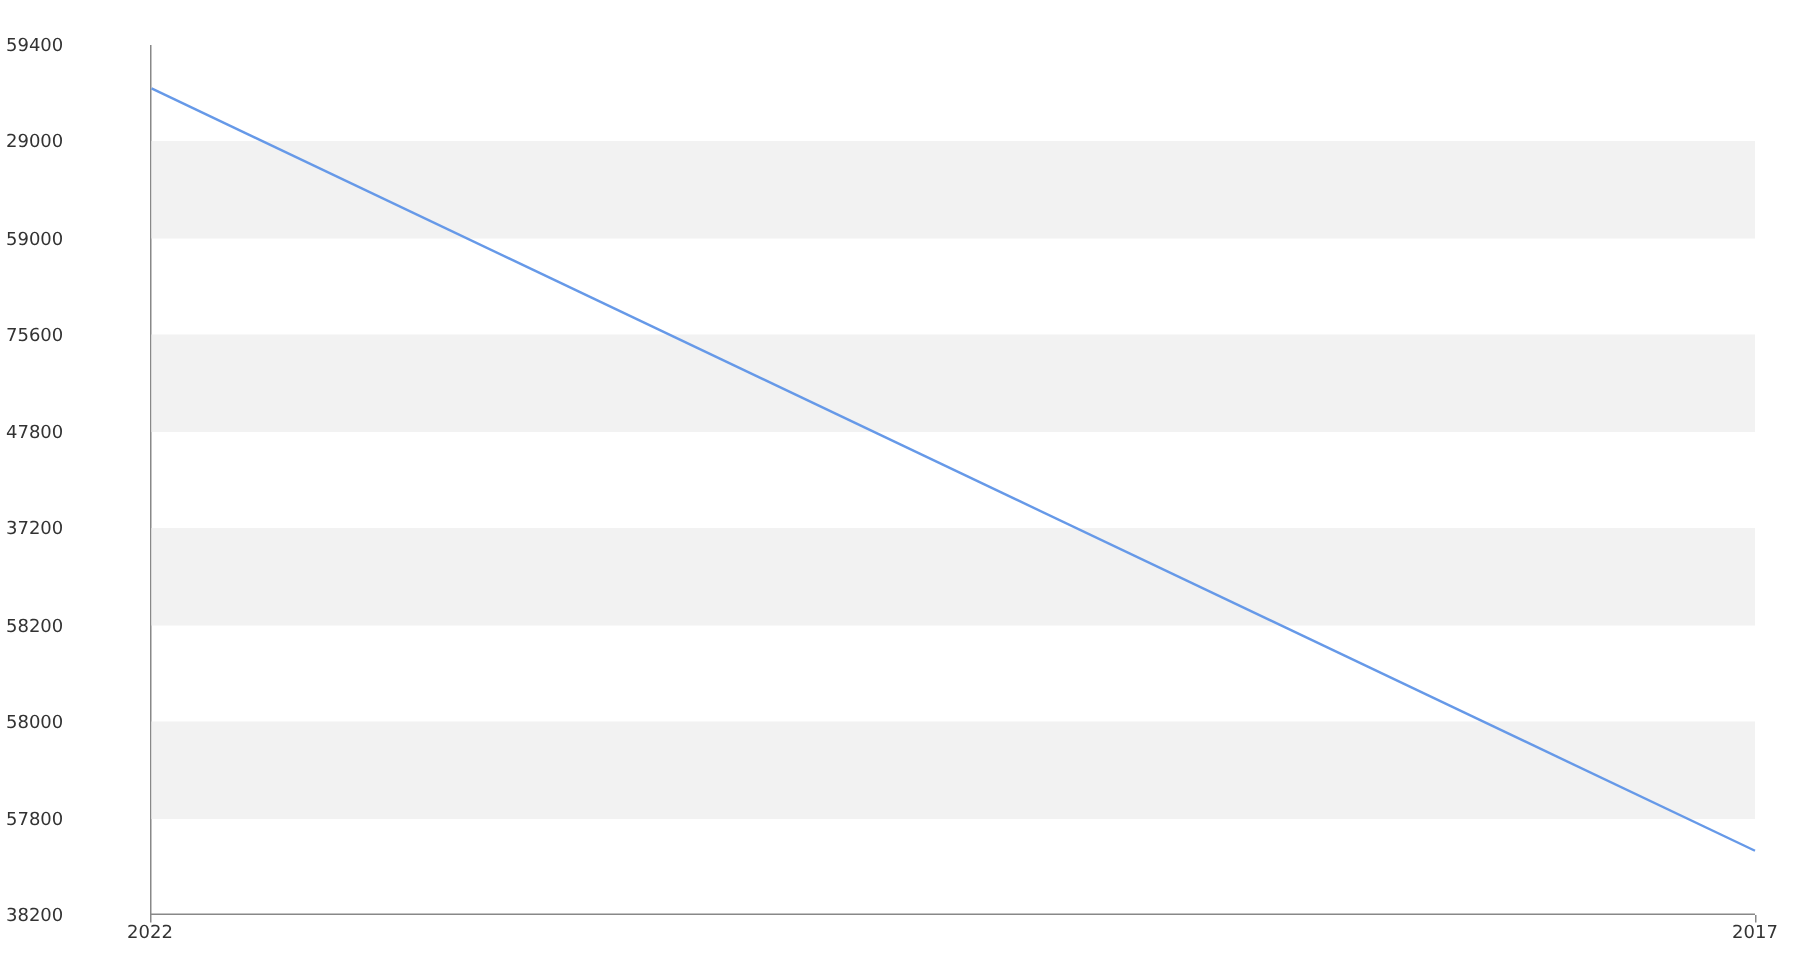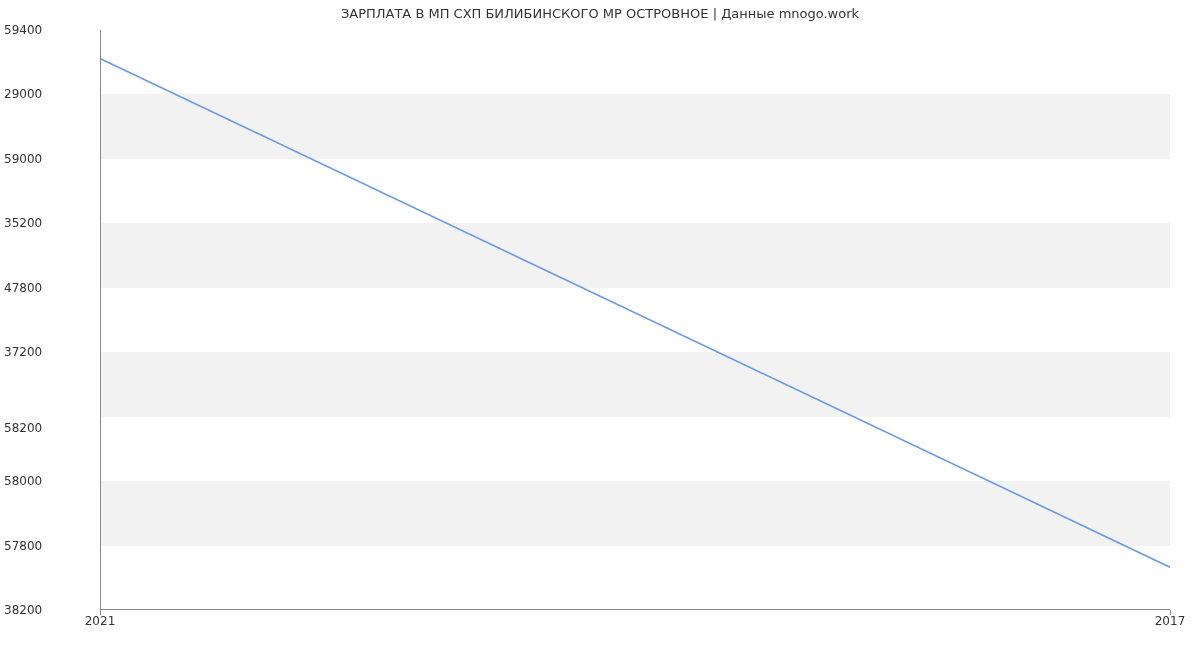--- a/index.html
+++ b/index.html
@@ -79,7 +79,6 @@
 <body>
 
 <div class="chart-wrap">
-  <div class="title">ЗАРПЛАТА В МП СХП БИЛИБИНСКОГО МР ОСТРОВНОЕ | Данные mnogo.work</div>
 
   <div class="plot">
       <div class="band" style="top: 64.4444px; height: 64.4444px;"></div>

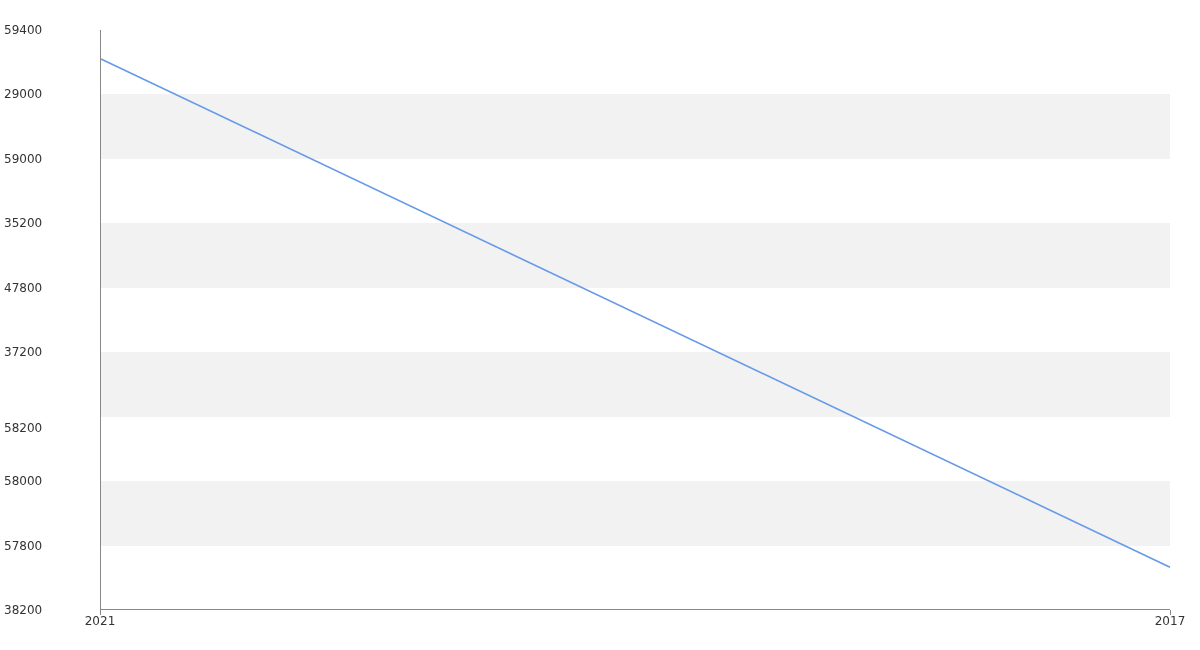--- a/index.html
+++ b/index.html
@@ -95,7 +95,7 @@
     <div class="y-tick-label" style="top: 416.667px; margin-top: 11px;">58200</div>
     <div class="y-tick-label" style="top: 352.222px;">37200</div>
     <div class="y-tick-label" style="top: 287.778px;">47800</div>
-    <div class="y-tick-label" style="top: 223.333px;">35200</div>
+    <div class="y-tick-label" style="top: 223.333px;">75600</div>
     <div class="y-tick-label" style="top: 158.889px;">59000</div>
     <div class="y-tick-label" style="top: 94.4444px;">29000</div>
     <div class="y-tick-label" style="top: 30px;">59400</div>

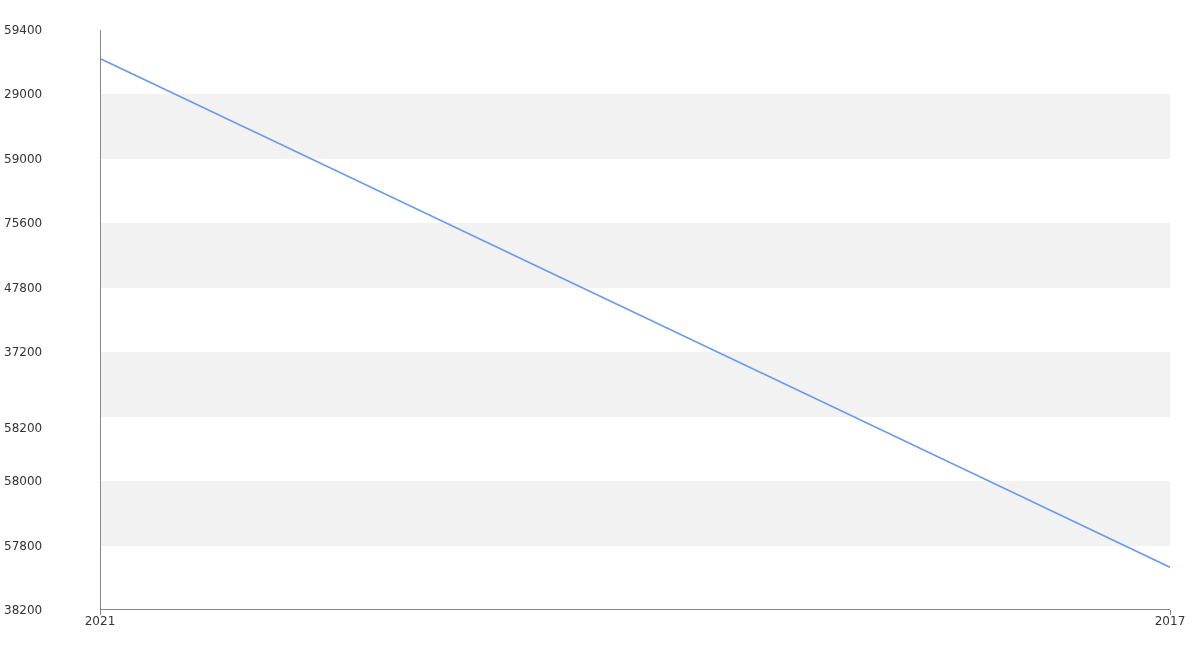--- a/index.html
+++ b/index.html
@@ -92,7 +92,7 @@
 <div class="y-tick-label" style="top: 610px;">38200</div>
     <div class="y-tick-label" style="top: 545.556px;">57800</div>
     <div class="y-tick-label" style="top: 481.111px;">58000</div>
-    <div class="y-tick-label" style="top: 416.667px; margin-top: 11px;">58200</div>
+    <div class="y-tick-label" style="top: 416.667px;">58200</div>
     <div class="y-tick-label" style="top: 352.222px;">37200</div>
     <div class="y-tick-label" style="top: 287.778px;">47800</div>
     <div class="y-tick-label" style="top: 223.333px;">75600</div>

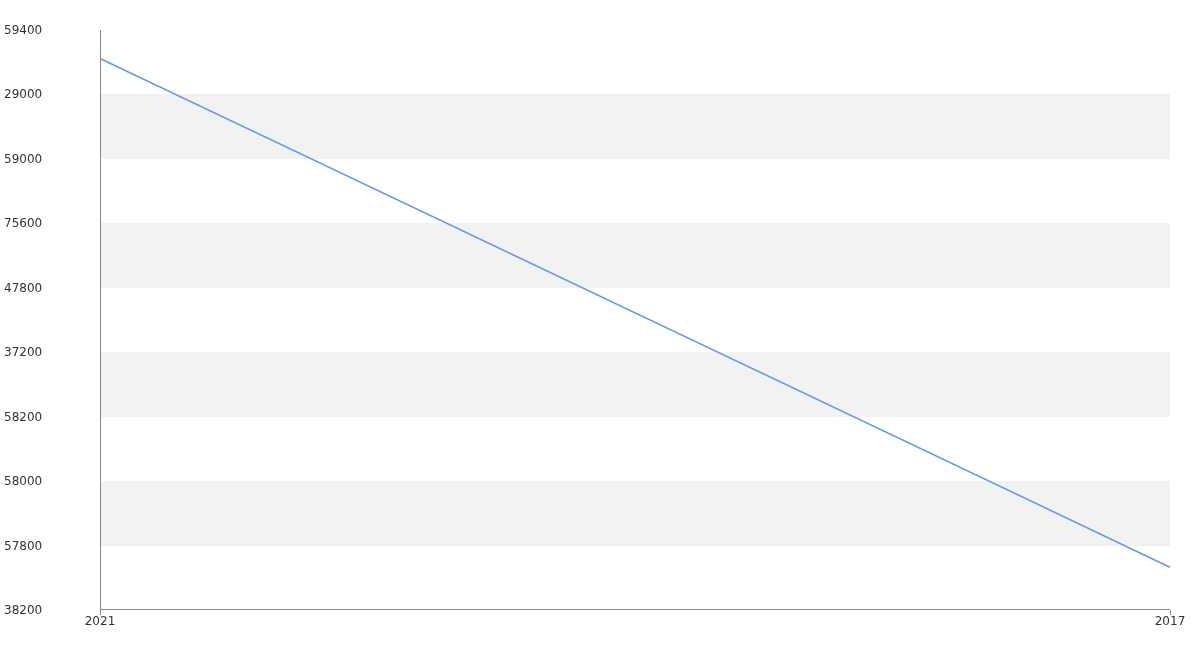--- a/index.html
+++ b/index.html
@@ -99,7 +99,7 @@
     <div class="y-tick-label" style="top: 158.889px;">59000</div>
     <div class="y-tick-label" style="top: 94.4444px;">29000</div>
     <div class="y-tick-label" style="top: 30px;">59400</div>
-    <div class="x-tick-label" style="left: 100px;">2021</div>
+    <div class="x-tick-label" style="left: 100px;">2022</div>
     <div class="x-tick-mark" style="left: 100px;"></div>
     <div class="x-tick-label" style="left: 1170px;">2017</div>
     <div class="x-tick-mark" style="left: 1170px;"></div>

